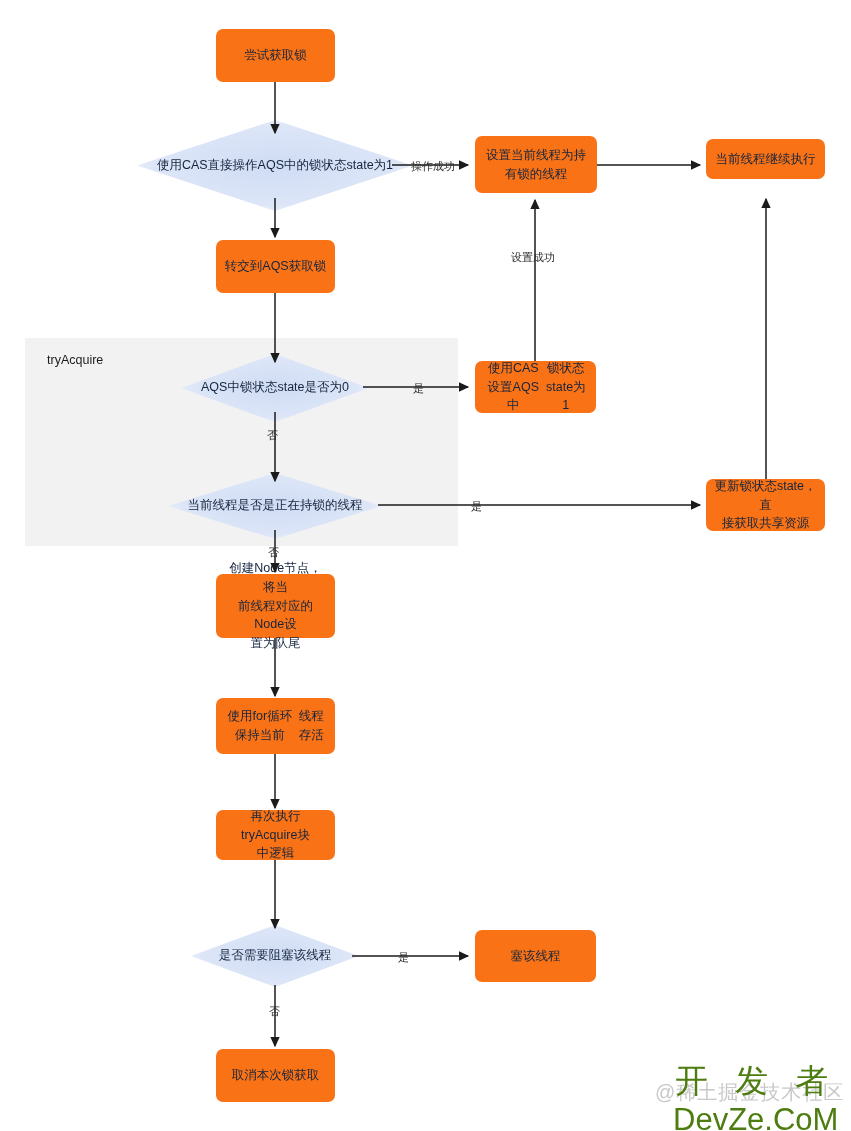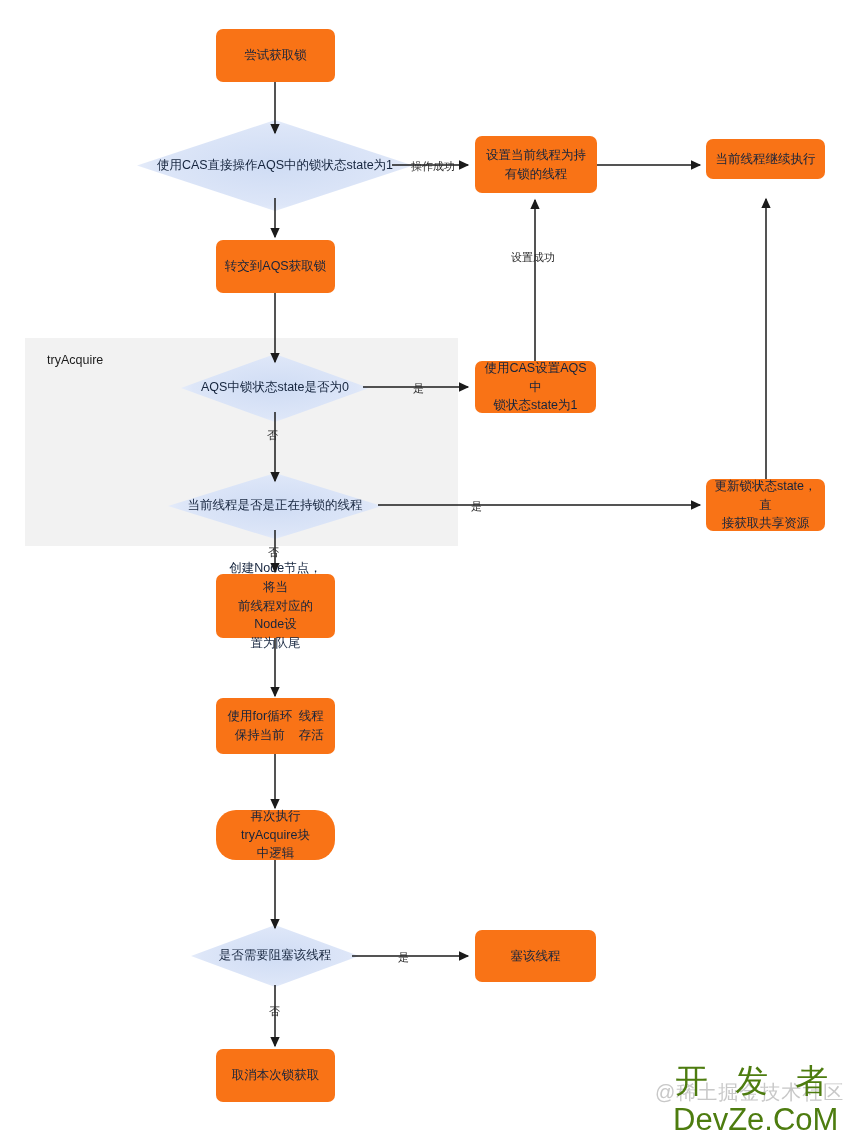--- a/index.html
+++ b/index.html
@@ -200,7 +200,7 @@
     <div class="dtext">AQS中锁状态state是否为0</div>
   </div>
 
-  <div class="node" style="left:475px; top:361px; width:121px; height:52px; flex-direction:column;">
+  <div class="node" style="left:475px; top:361px; width:121px; height:52px; flex-direction:row;">
     <span>使用CAS设置AQS中</span>
     <span>锁状态state为1</span>
   </div>

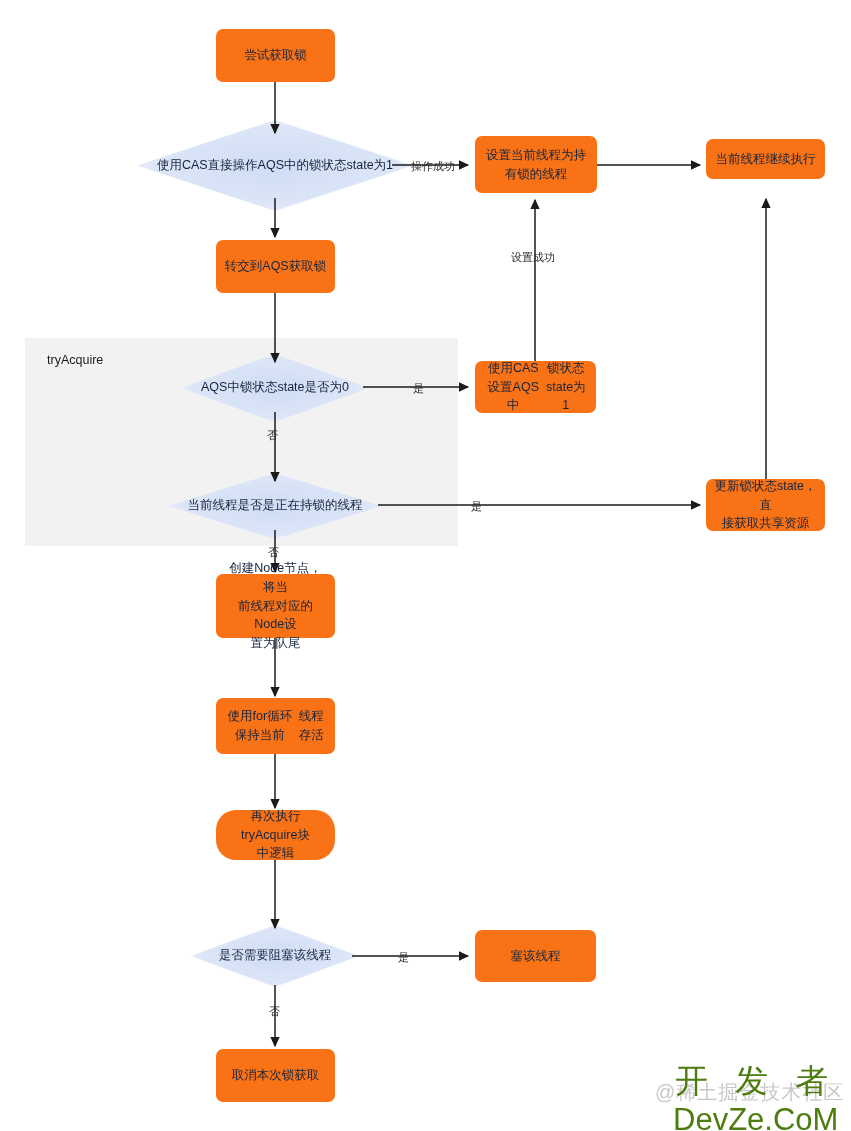--- a/index.html
+++ b/index.html
@@ -235,7 +235,7 @@
     <span>线程存活</span>
   </div>
 
-  <div class="node" style="left:216px; top:810px; width:119px; height:50px; flex-direction:column;border-radius:20px;">
+  <div class="node" style="left:216px; top:810px; width:119px; height:50px; flex-direction:column;">
     <span>再次执行tryAcquire块</span>
     <span>中逻辑</span>
   </div>

